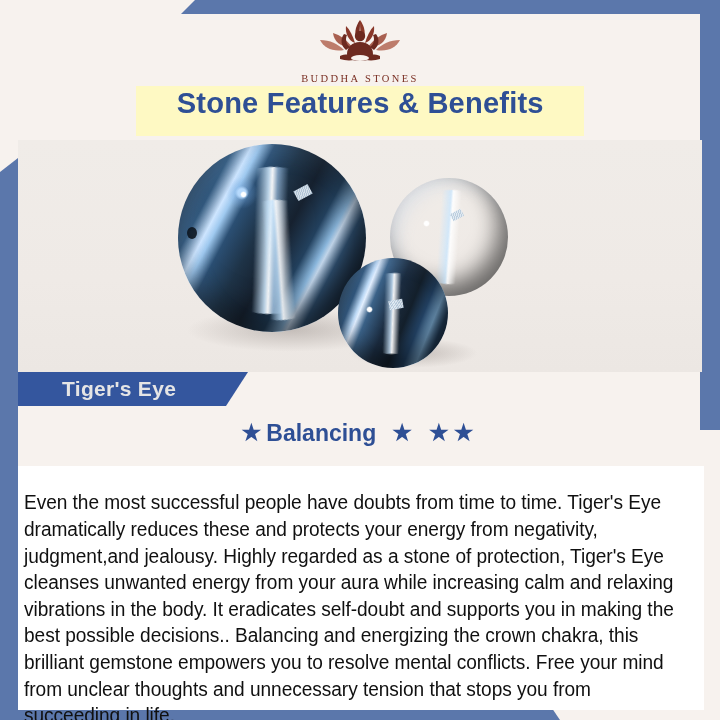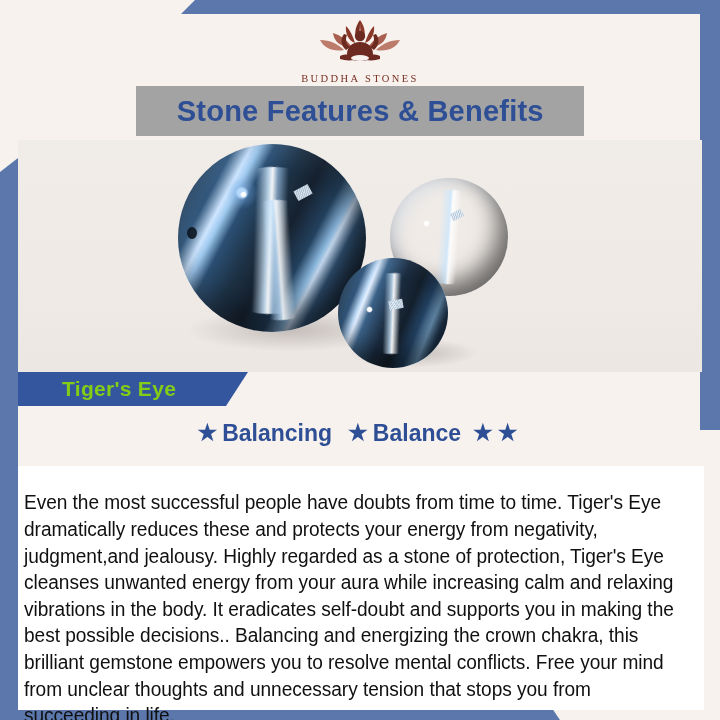--- a/index.html
+++ b/index.html
@@ -54,8 +54,8 @@
   
   .title-band{
     position:absolute;top:86px;left:136px;width:448px;height:50px;
-    background:#a3a3a3;
-    display:flex;align-items:center;justify-content:center;
+    background:#fef9c3;
+    display:flex;align-items:flex-start;justify-content:center;
   }
   .title-text{
     font-family:"Liberation Sans Narrow","Liberation Sans",sans-serif;

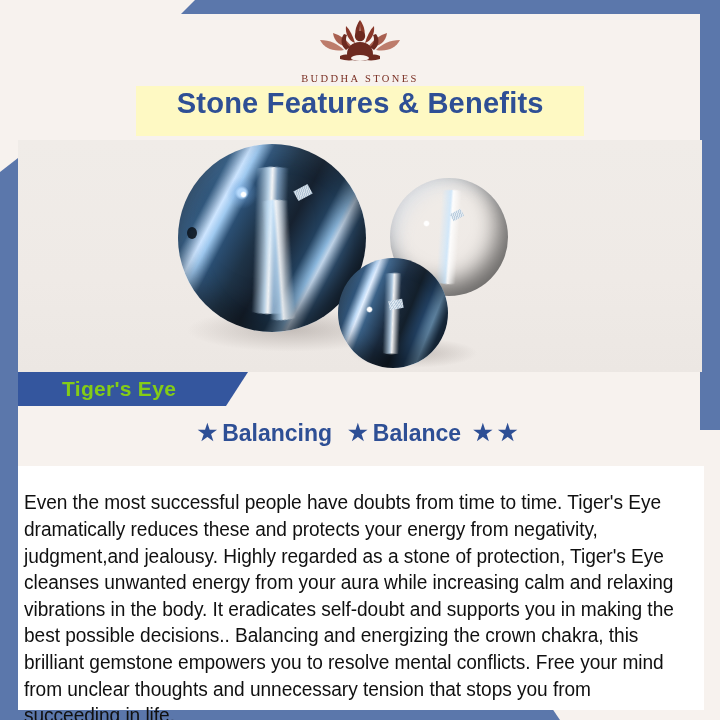--- a/index.html
+++ b/index.html
@@ -162,7 +162,7 @@
     display:flex;align-items:center;
   }
   .name-text{
-    margin-left:44px;color:#84cc16;font-weight:700;font-size:21px;
+    margin-left:44px;color:#e5e5e5;font-weight:700;font-size:21px;
     font-family:"Liberation Sans",sans-serif;letter-spacing:.3px;
   }
 

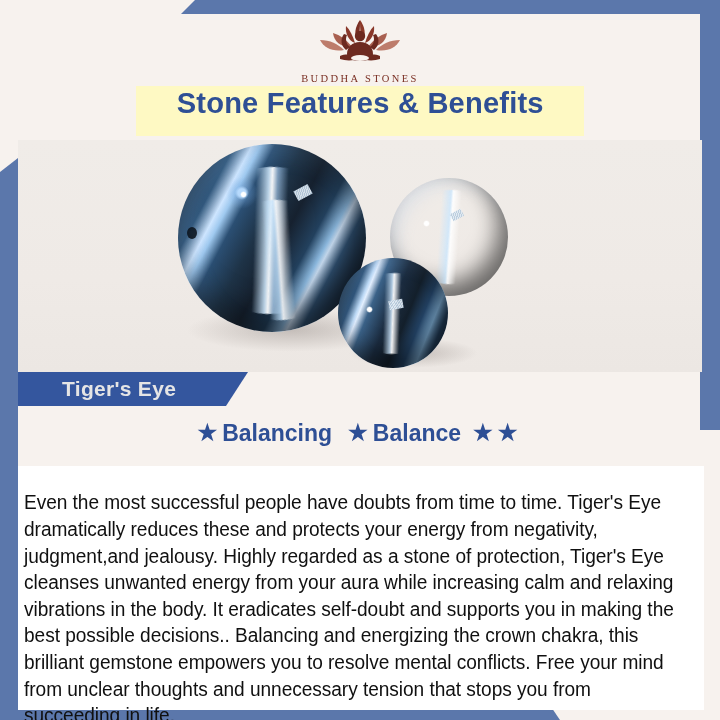--- a/index.html
+++ b/index.html
@@ -272,7 +272,6 @@
     </span>
     <span class="benefit b-gap-2">
       <span class="star">★</span>
-      <span>Balance</span>
     </span>
     <span class="benefit b-gap-3">
       <span class="star">★</span>

